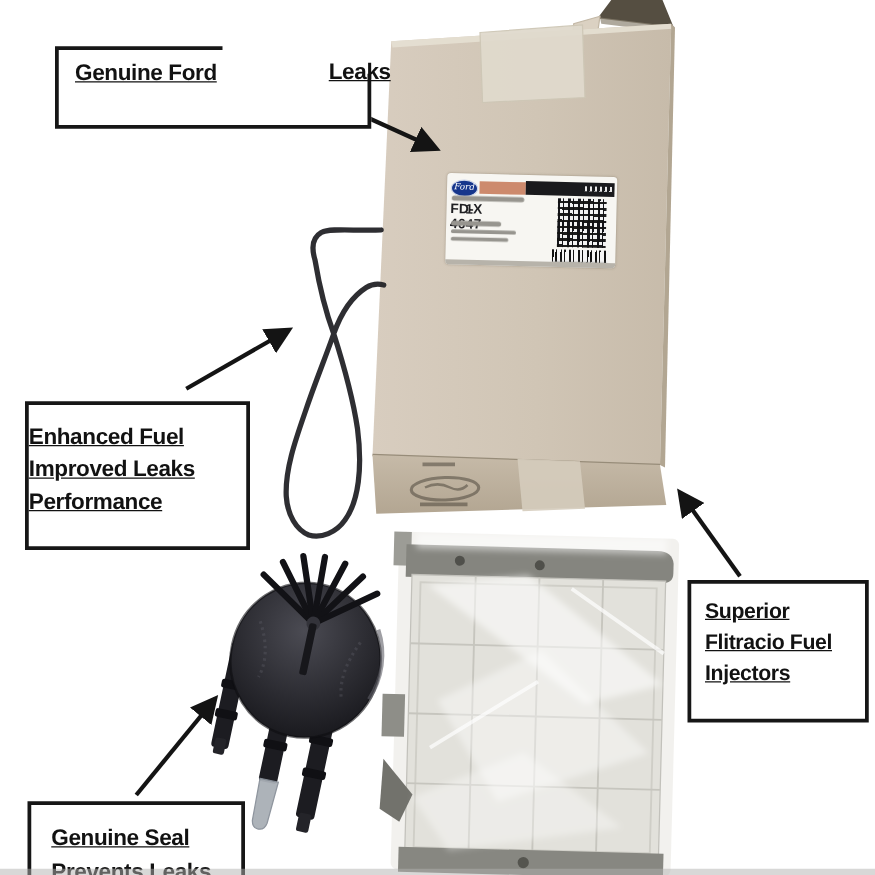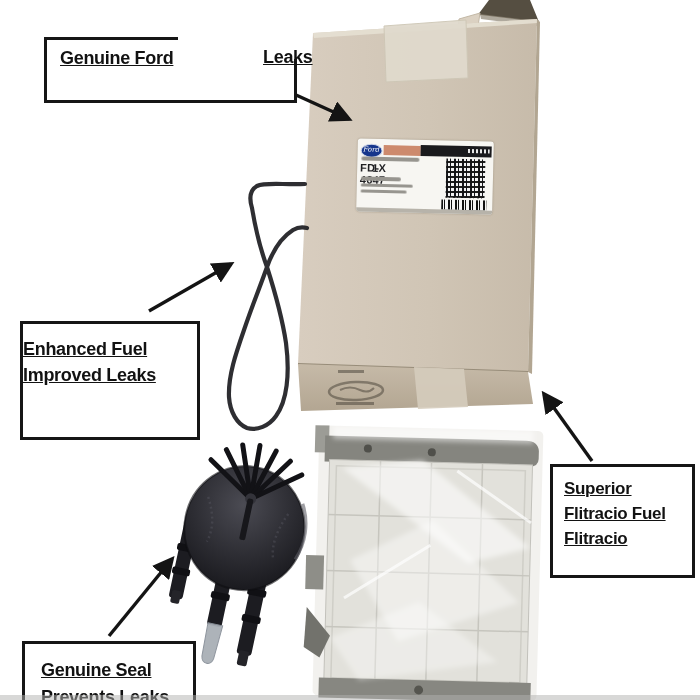--- a/index.html
+++ b/index.html
@@ -206,6 +206,7 @@
   <div class="callout co-enhanced">
     <div class="ln">Enhanced Fuel</div>
     <div class="ln">Improved Leaks</div>
+    <div class="ln">Performance</div>
   </div>
 
   <div class="callout co-superior">

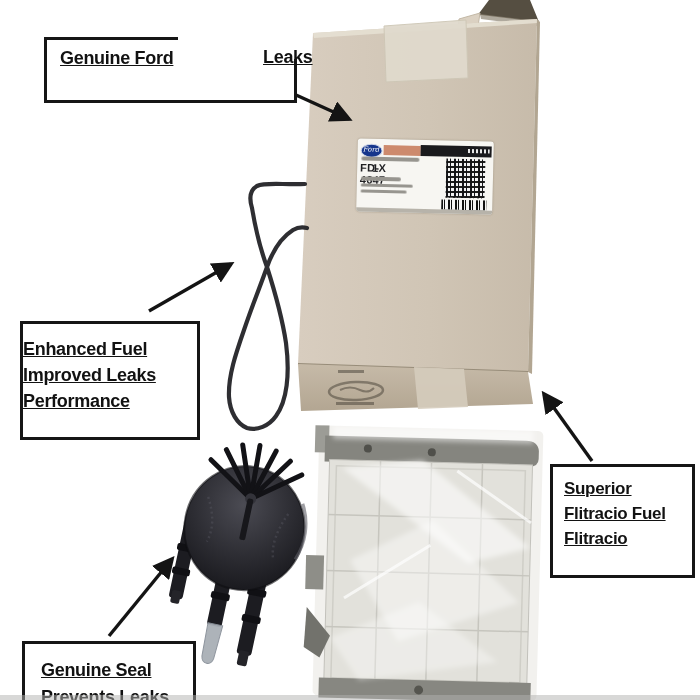--- a/index.html
+++ b/index.html
@@ -212,7 +212,7 @@
   <div class="callout co-superior">
     <div class="ln">Superior</div>
     <div class="ln">Flitracio Fuel</div>
-    <div class="ln">Flitracio</div>
+    <div class="ln">Injectors</div>
   </div>
 
   <div class="callout co-seal">

